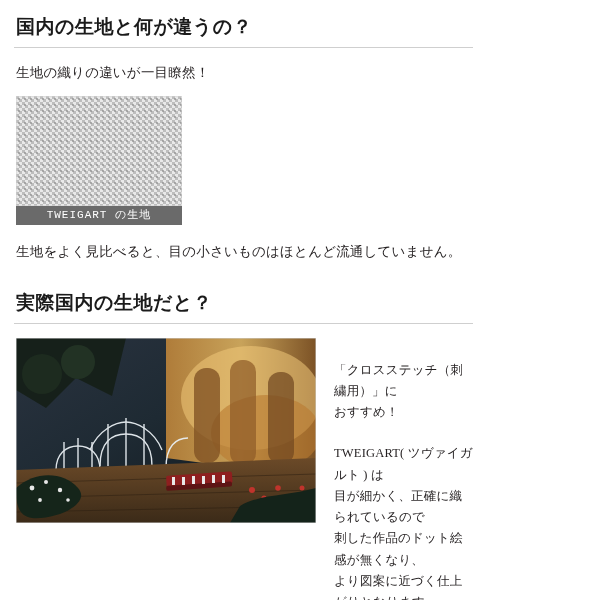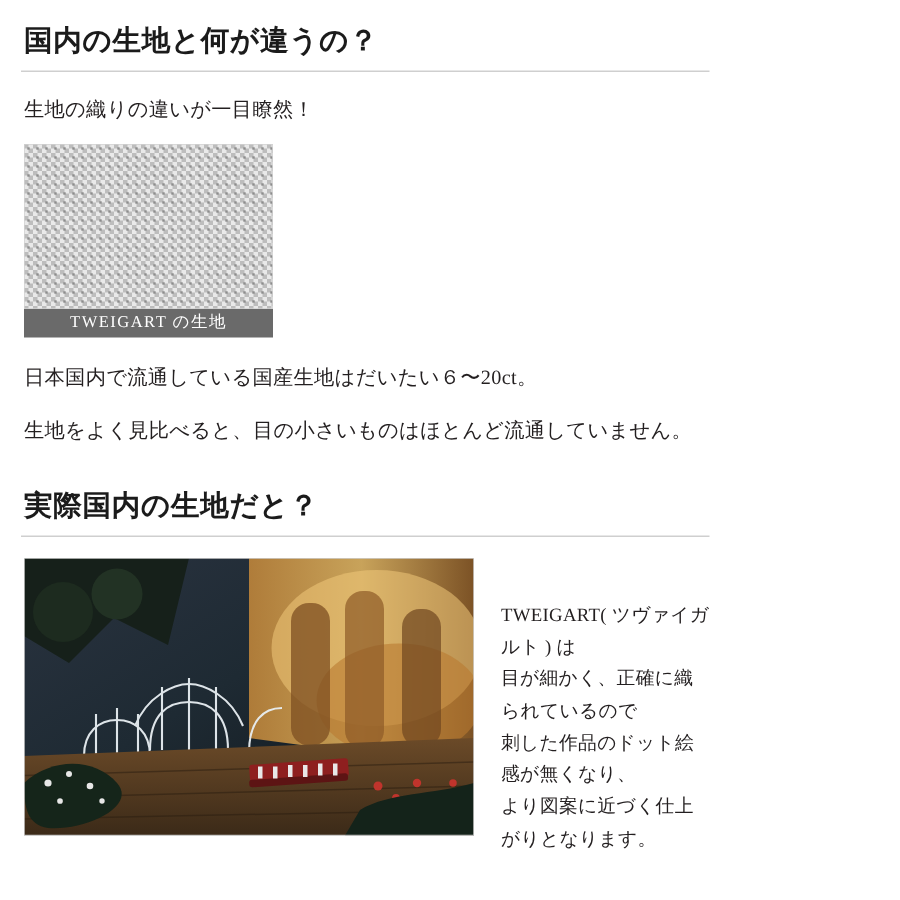--- a/index.html
+++ b/index.html
@@ -45,6 +45,7 @@
     display: flex;
     gap: 14px;
     margin: 6px 0 16px 2px;
+    font-family: Liberation Mono, monospace;
   }
   .swatch {
     width: 166px;

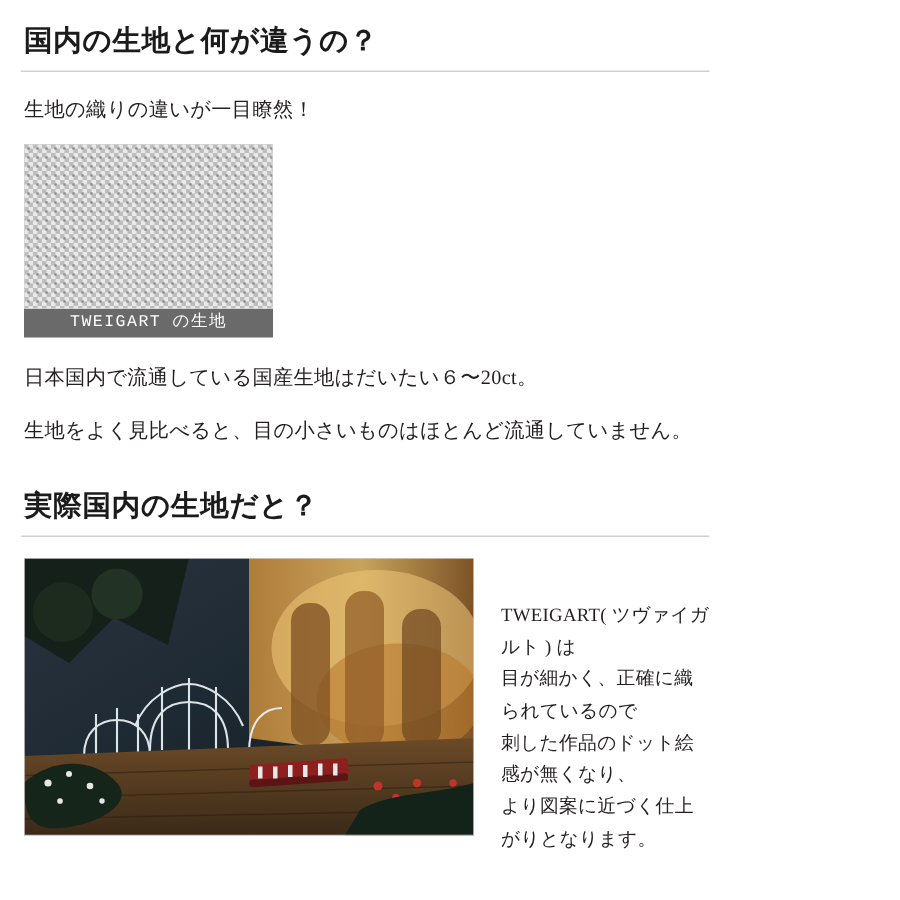--- a/index.html
+++ b/index.html
@@ -125,7 +125,6 @@
 
   </div>
 
-  <p class="body-text">日本国内で流通している国産生地はだいたい６〜20ct。</p>
   <p class="body-text">生地をよく見比べると、目の小さいものはほとんど流通していません。</p>
 
   <h2 class="section-title">実際国内の生地だと？</h2>

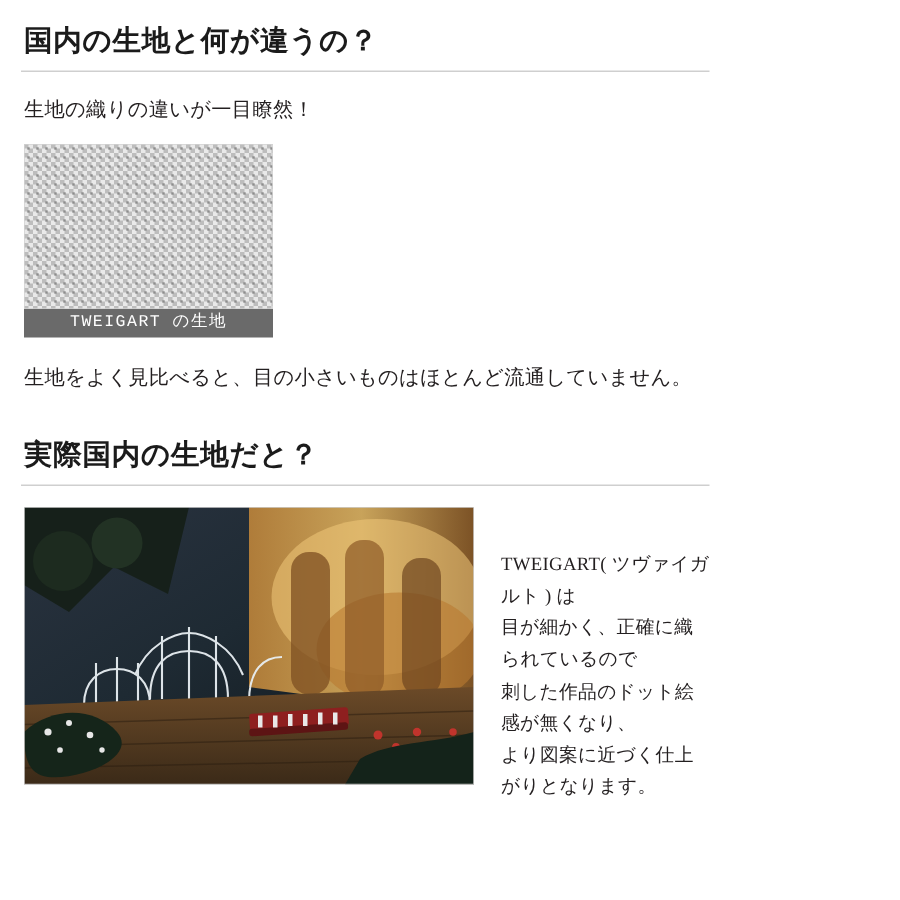--- a/index.html
+++ b/index.html
@@ -211,6 +211,8 @@
     </div>
 
     <div class="usage-text">
+      <p style="white-space: pre-line;">「クロスステッチ（刺繍用）」に
+おすすめ！</p>
       <div class="spacer-sm"></div>
       <p class="tight" style="white-space: pre-line;">TWEIGART( ツヴァイガルト ) は
 目が細かく、正確に織られているので

